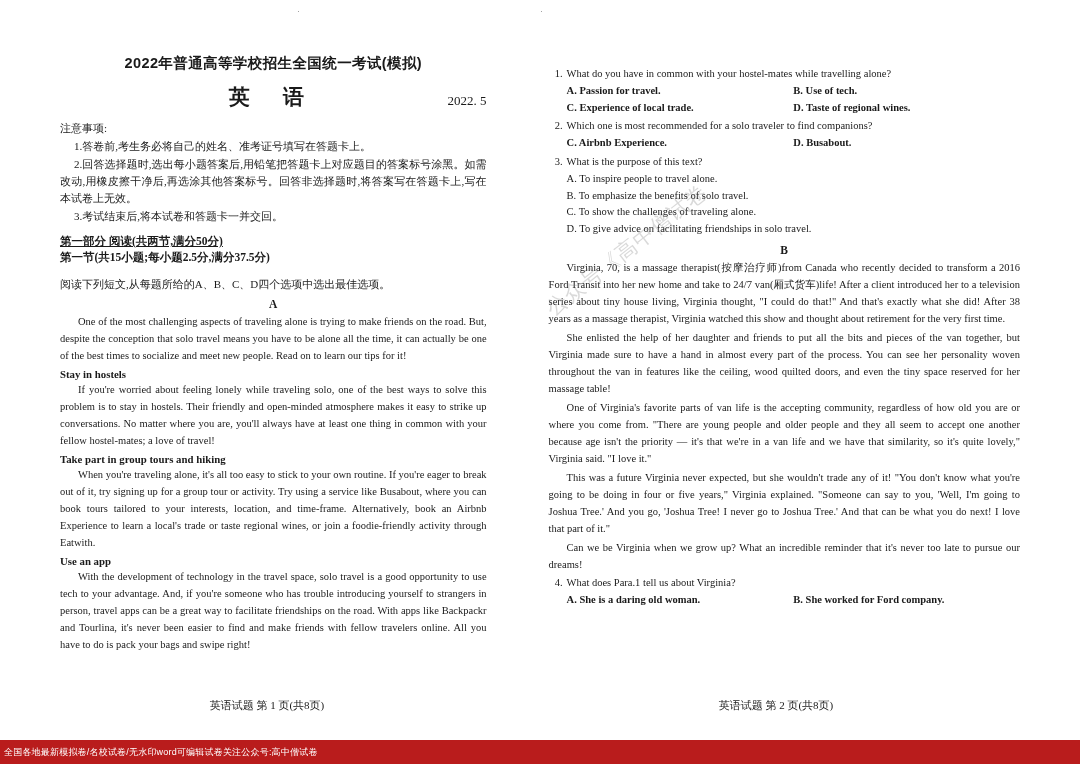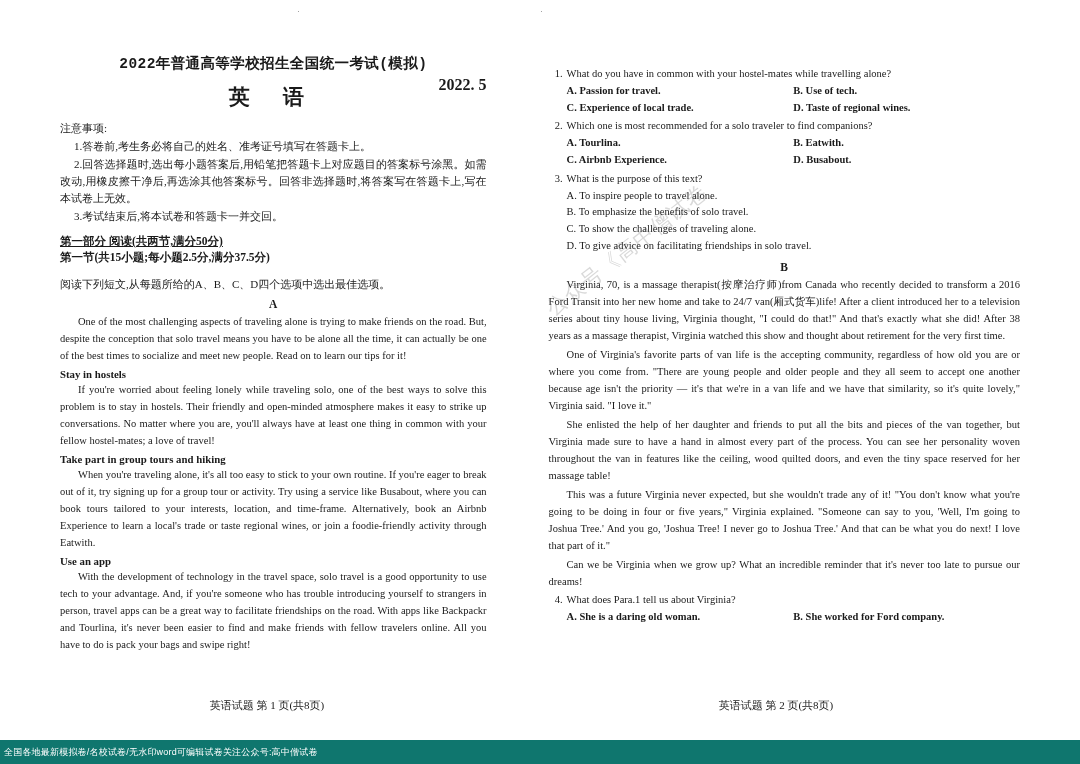--- a/index.html
+++ b/index.html
@@ -46,7 +46,7 @@
     font-weight: bold;
     letter-spacing: 0.4px;
     margin: 0 0 6px 0;
-    font-family: Liberation Mono, monospace;
+    font-family: Liberation Sans, sans-serif;
   }
   .subject-row {
     position: relative;

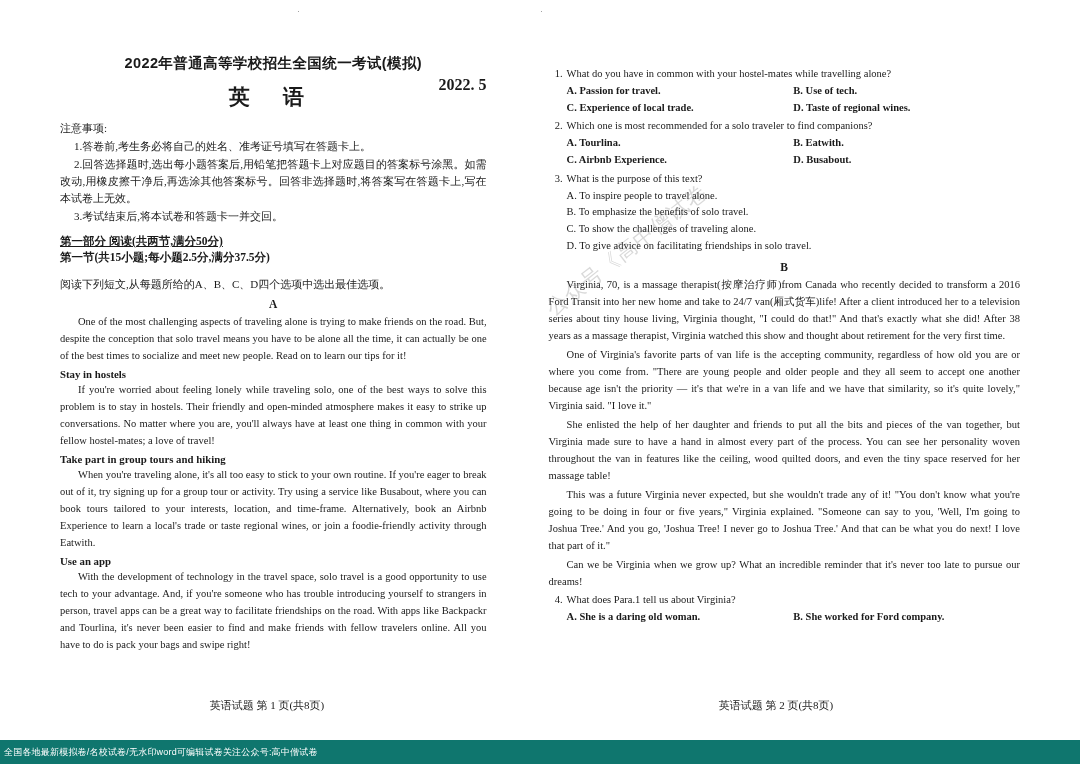--- a/index.html
+++ b/index.html
@@ -61,9 +61,9 @@
   .subject-date {
     position: absolute;
     right: 0;
-    bottom: 17px;
-    font-size: 16px;
-    font-weight: bold;
+    bottom: 2px;
+    font-size: 13px;
+    font-weight: normal;
     letter-spacing: 0;
   }
   .notice-head {

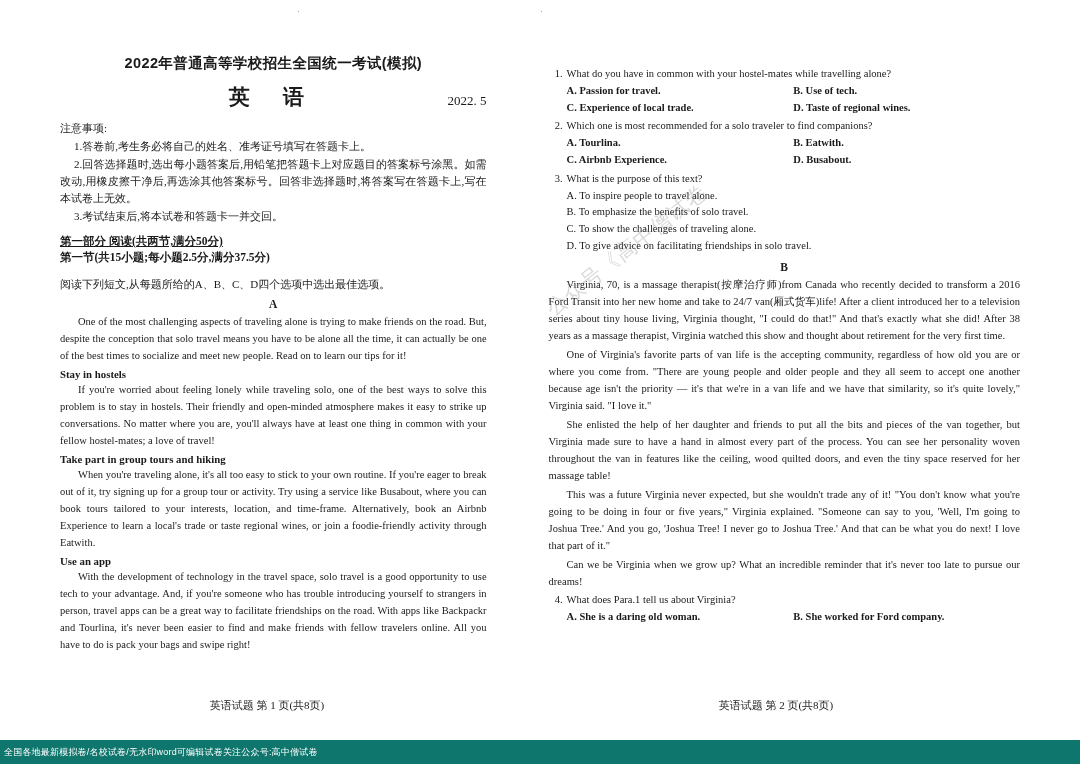--- a/index.html
+++ b/index.html
@@ -280,10 +280,6 @@
           <span class="q-text">Which one is most recommended for a solo traveler to find companions?</span>
         </div>
         <div class="opts-two">
-          <span class="opt">A. Tourlina.</span>
-          <span class="opt">B. Eatwith.</span>
-        </div>
-        <div class="opts-two">
           <span class="opt">C. Airbnb Experience.</span>
           <span class="opt">D. Busabout.</span>
         </div>

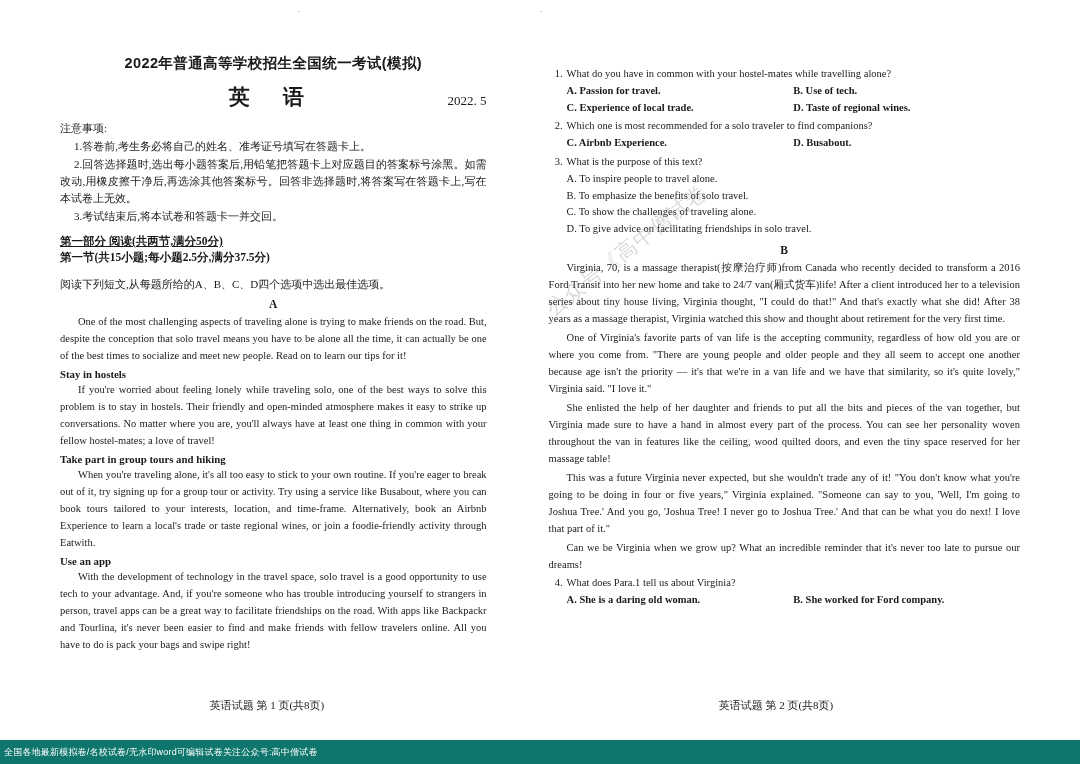--- a/index.html
+++ b/index.html
@@ -301,8 +301,8 @@
       <div class="part-letter">B</div>
 
       <div class="para">Virginia, 70, is a massage therapist(按摩治疗师)from Canada who recently decided to transform a 2016 Ford Transit into her new home and take to 24/7 van(厢式货车)life! After a client introduced her to a television series about tiny house living, Virginia thought, "I could do that!" And that's exactly what she did! After 38 years as a massage therapist, Virginia watched this show and thought about retirement for the very first time.</div>
+      <div class="para">She enlisted the help of her daughter and friends to put all the bits and pieces of the van together, but Virginia made sure to have a hand in almost every part of the process. You can see her personality woven throughout the van in features like the ceiling, wood quilted doors, and even the tiny space reserved for her massage table!</div>
       <div class="para">One of Virginia's favorite parts of van life is the accepting community, regardless of how old you are or where you come from. "There are young people and older people and they all seem to accept one another because age isn't the priority — it's that we're in a van life and we have that similarity, so it's quite lovely," Virginia said. "I love it."</div>
-      <div class="para">She enlisted the help of her daughter and friends to put all the bits and pieces of the van together, but Virginia made sure to have a hand in almost every part of the process. You can see her personality woven throughout the van in features like the ceiling, wood quilted doors, and even the tiny space reserved for her massage table!</div>
       <div class="para">This was a future Virginia never expected, but she wouldn't trade any of it! "You don't know what you're going to be doing in four or five years," Virginia explained. "Someone can say to you, 'Well, I'm going to Joshua Tree.' And you go, 'Joshua Tree! I never go to Joshua Tree.' And that can be what you do next! I love that part of it."</div>
       <div class="para">Can we be Virginia when we grow up? What an incredible reminder that it's never too late to pursue our dreams!</div>
 

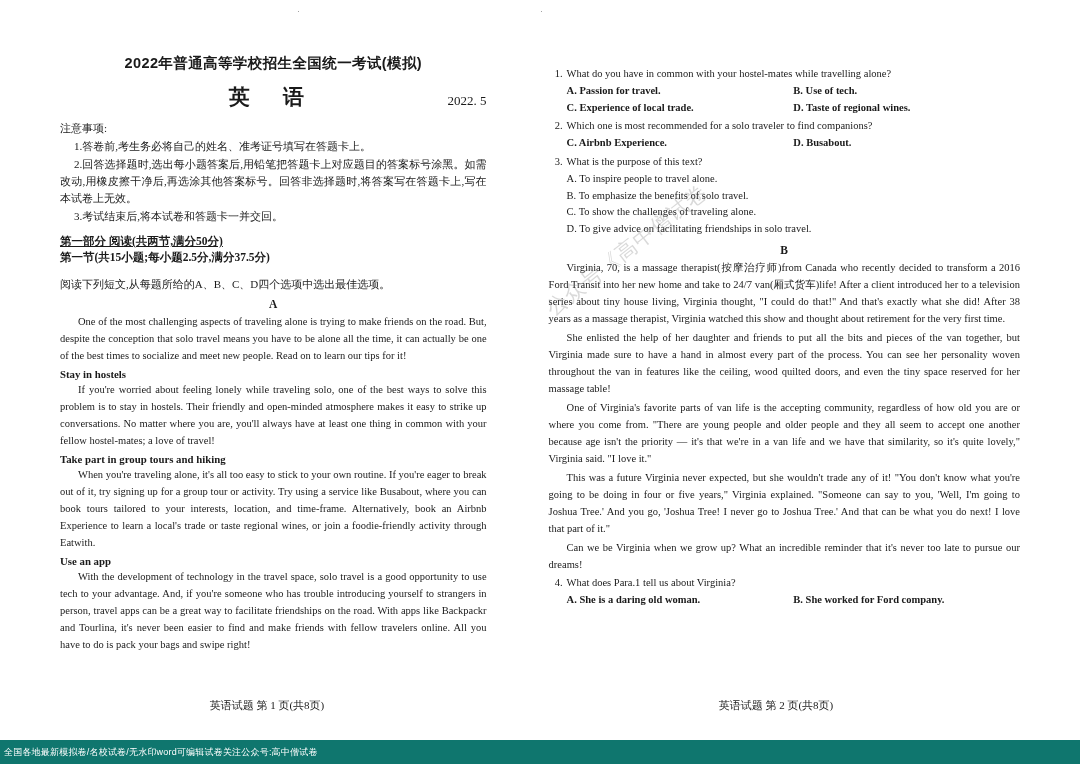--- a/index.html
+++ b/index.html
@@ -179,7 +179,7 @@
     bottom: 0;
     width: 1080px;
     height: 24px;
-    background: #0f766e;
+    background: #b91c1c;
     color: #ffffff;
     font-size: 9px;
     font-family: "Liberation Sans", sans-serif;

